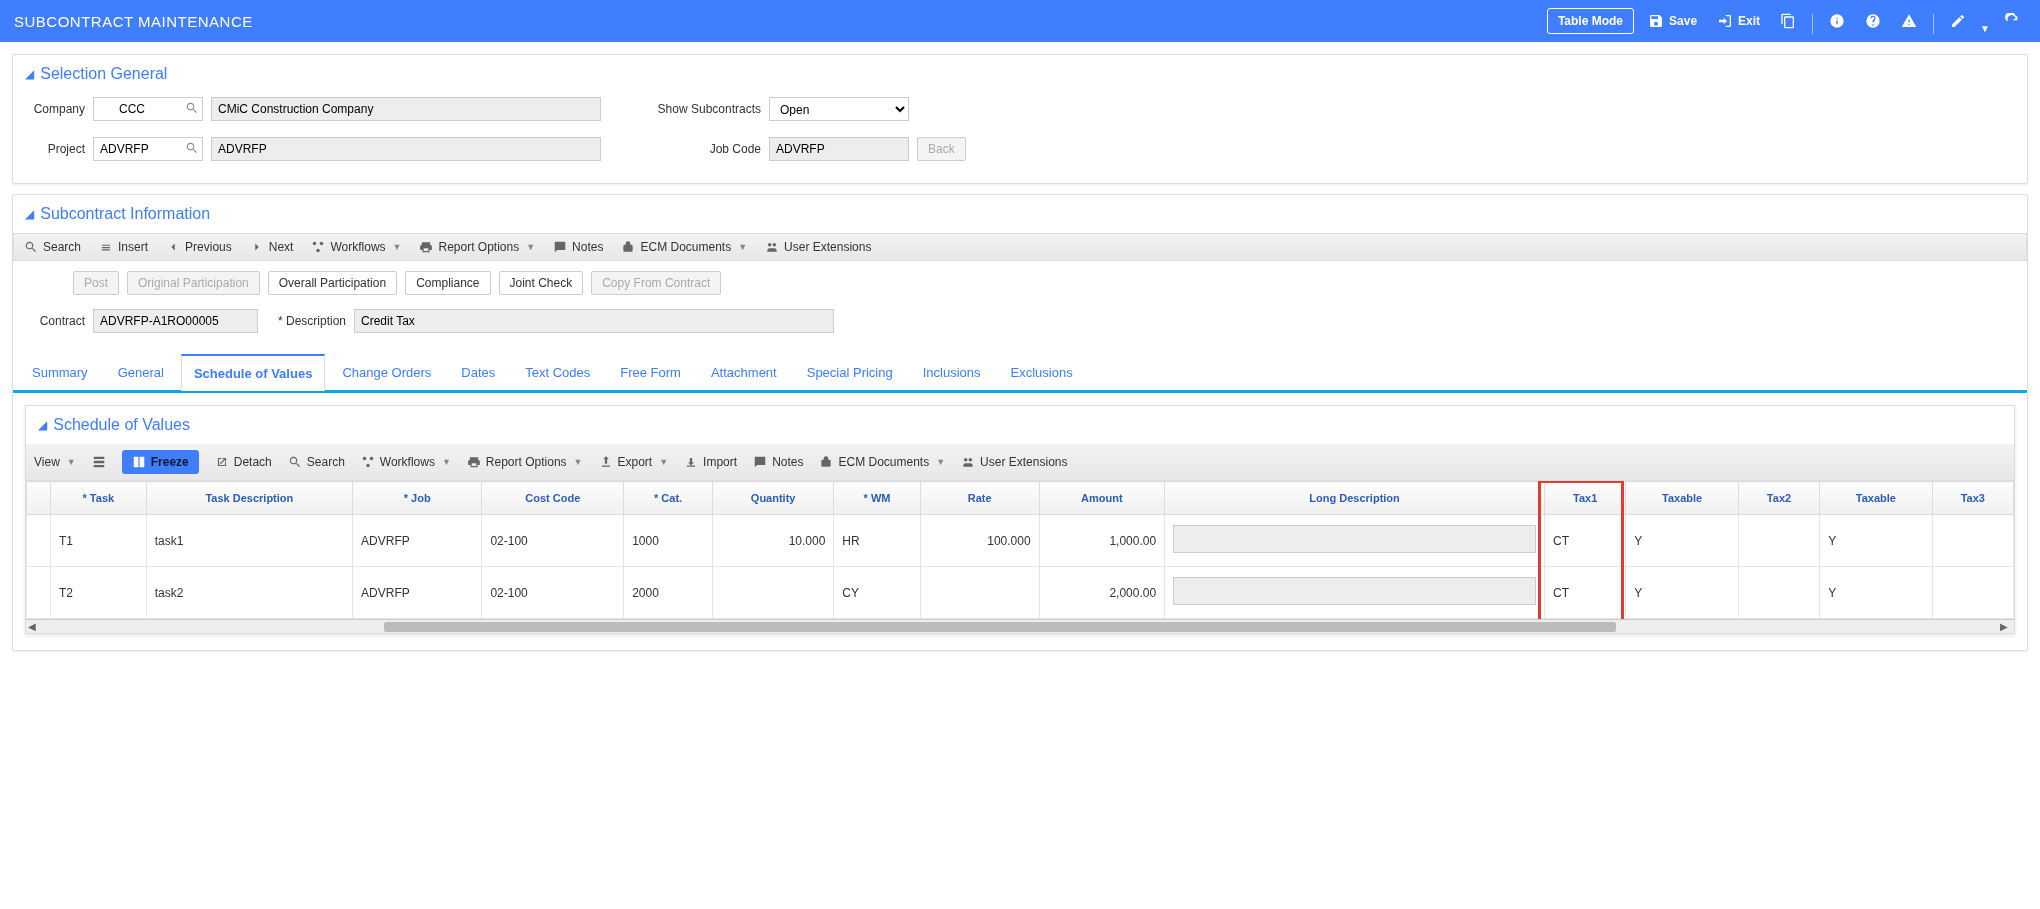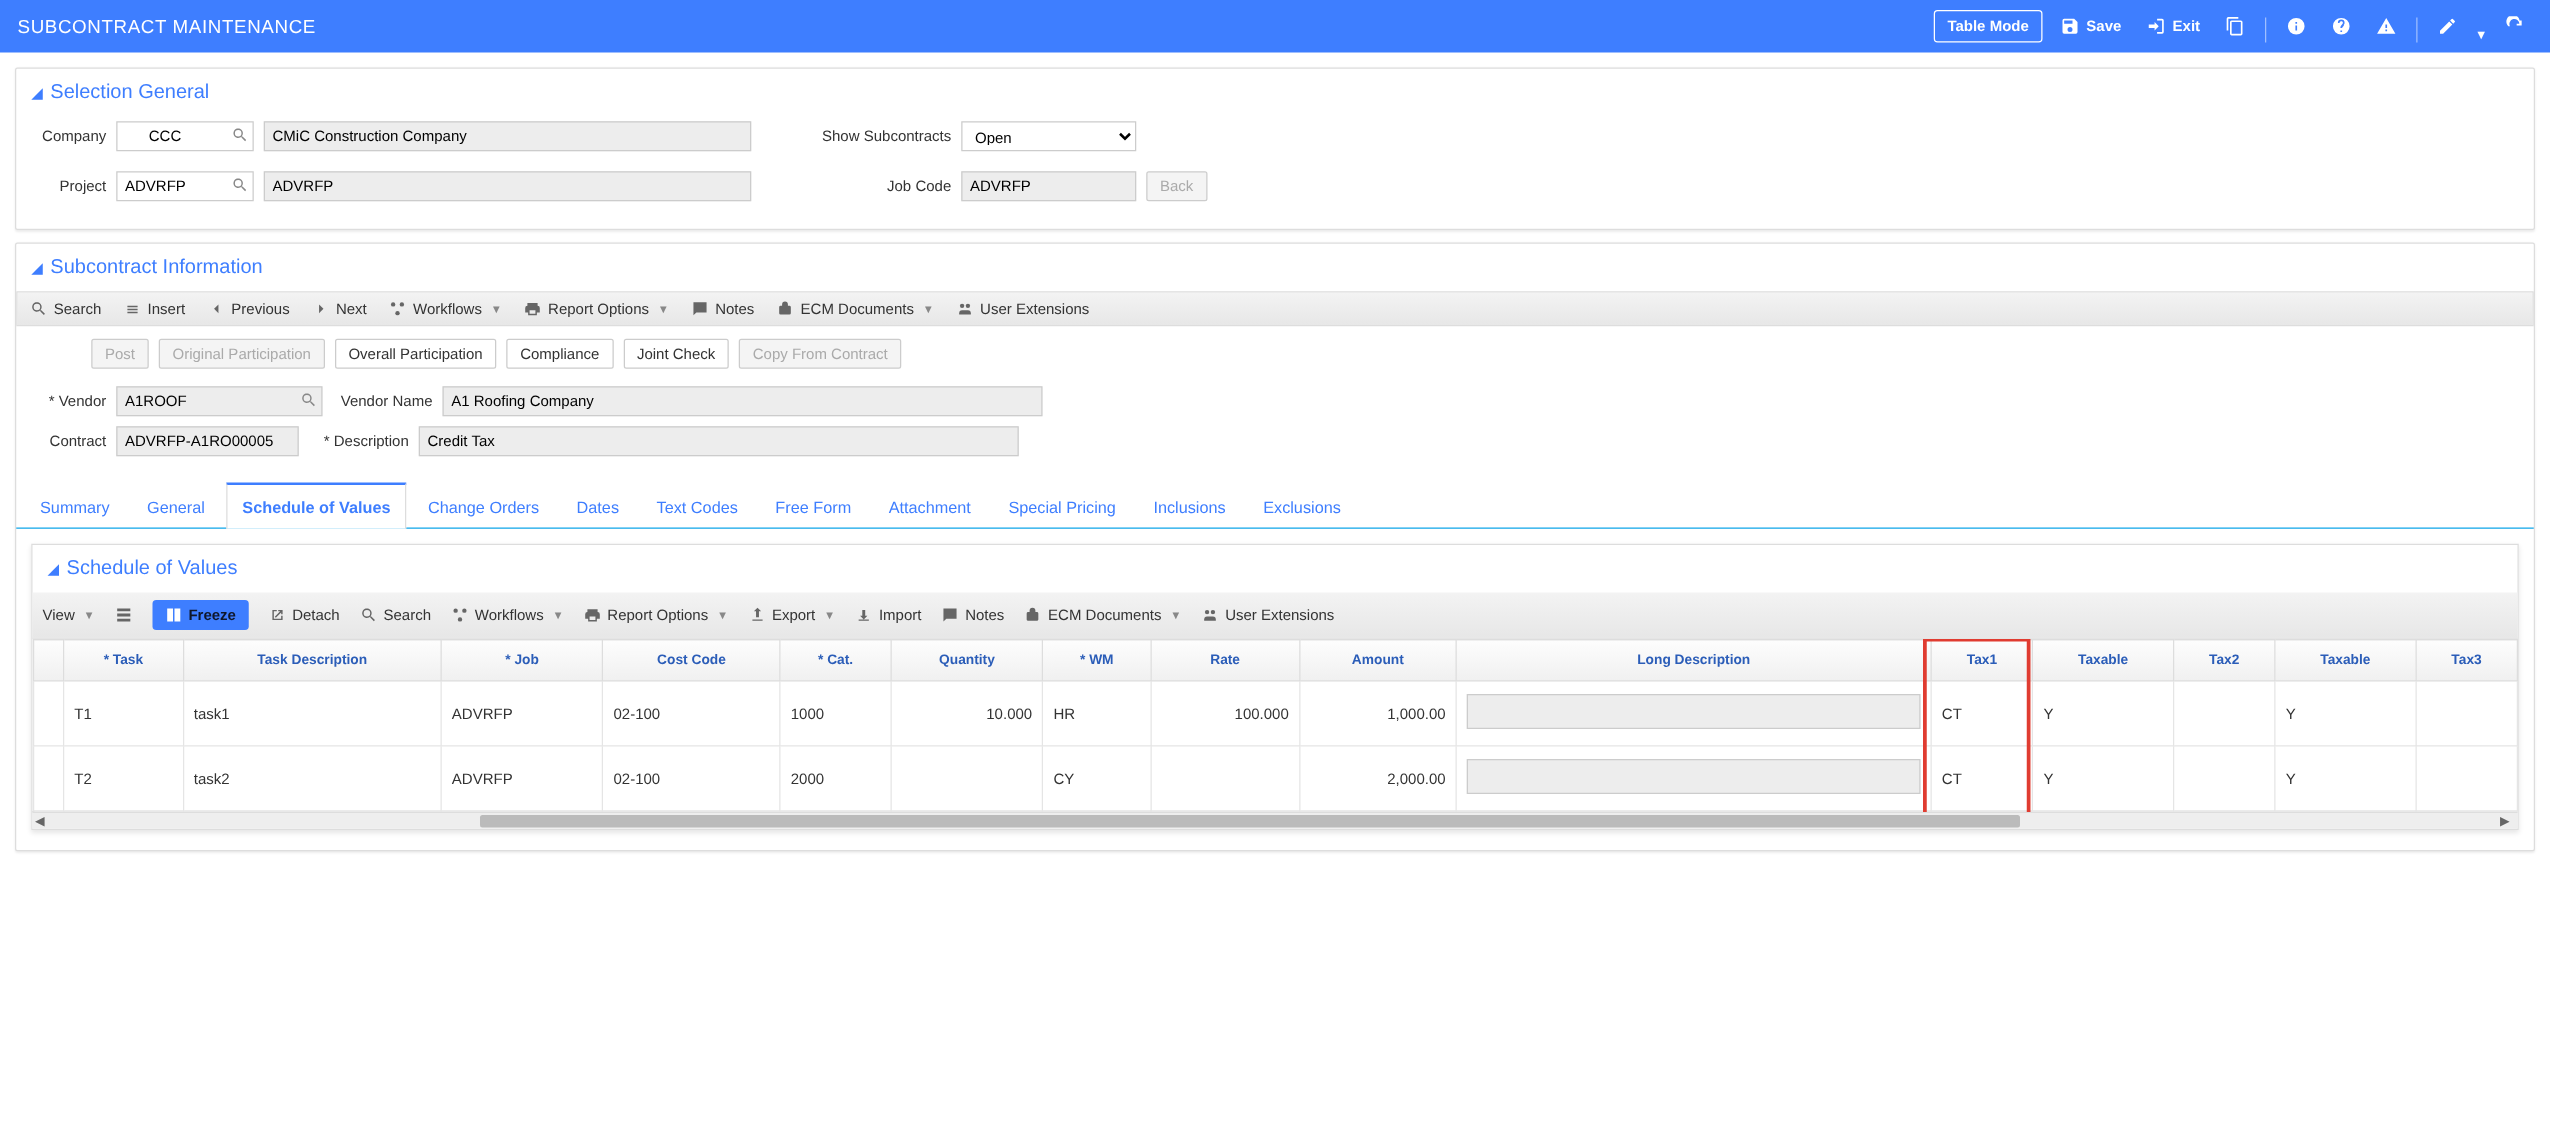--- a/index.html
+++ b/index.html
@@ -367,17 +367,6 @@
     </div>
 
     <div class="sub-form">
-      <div class="form-row">
-        <label class="form-label req" style="width:66px">Vendor</label>
-        <div class="lookup">
-          <input class="form-input readonly" readonly="" style="width: 165px;" value="A1ROOF">
-          <svg class="mag" viewBox="0 0 24 24">
-                <path d="M15.5 14h-.79l-.28-.27a6.5 6.5 0 10-.7.7l.27.28v.79l5 4.99L20.49 19l-4.99-5zm-6 0a4.5 4.5 0 110-9 4.5 4.5 0 010 9z"></path>
-              </svg>
-        </div>
-        <label class="form-label" style="width:80px">Vendor Name</label>
-        <input class="form-input readonly" readonly="" style="width: 480px;" value="A1 Roofing Company">
-      </div>
       <div class="form-row">
         <label class="form-label" style="width:66px">Contract</label>
         <input class="form-input readonly" readonly="" style="width: 146px;" value="ADVRFP-A1RO00005">

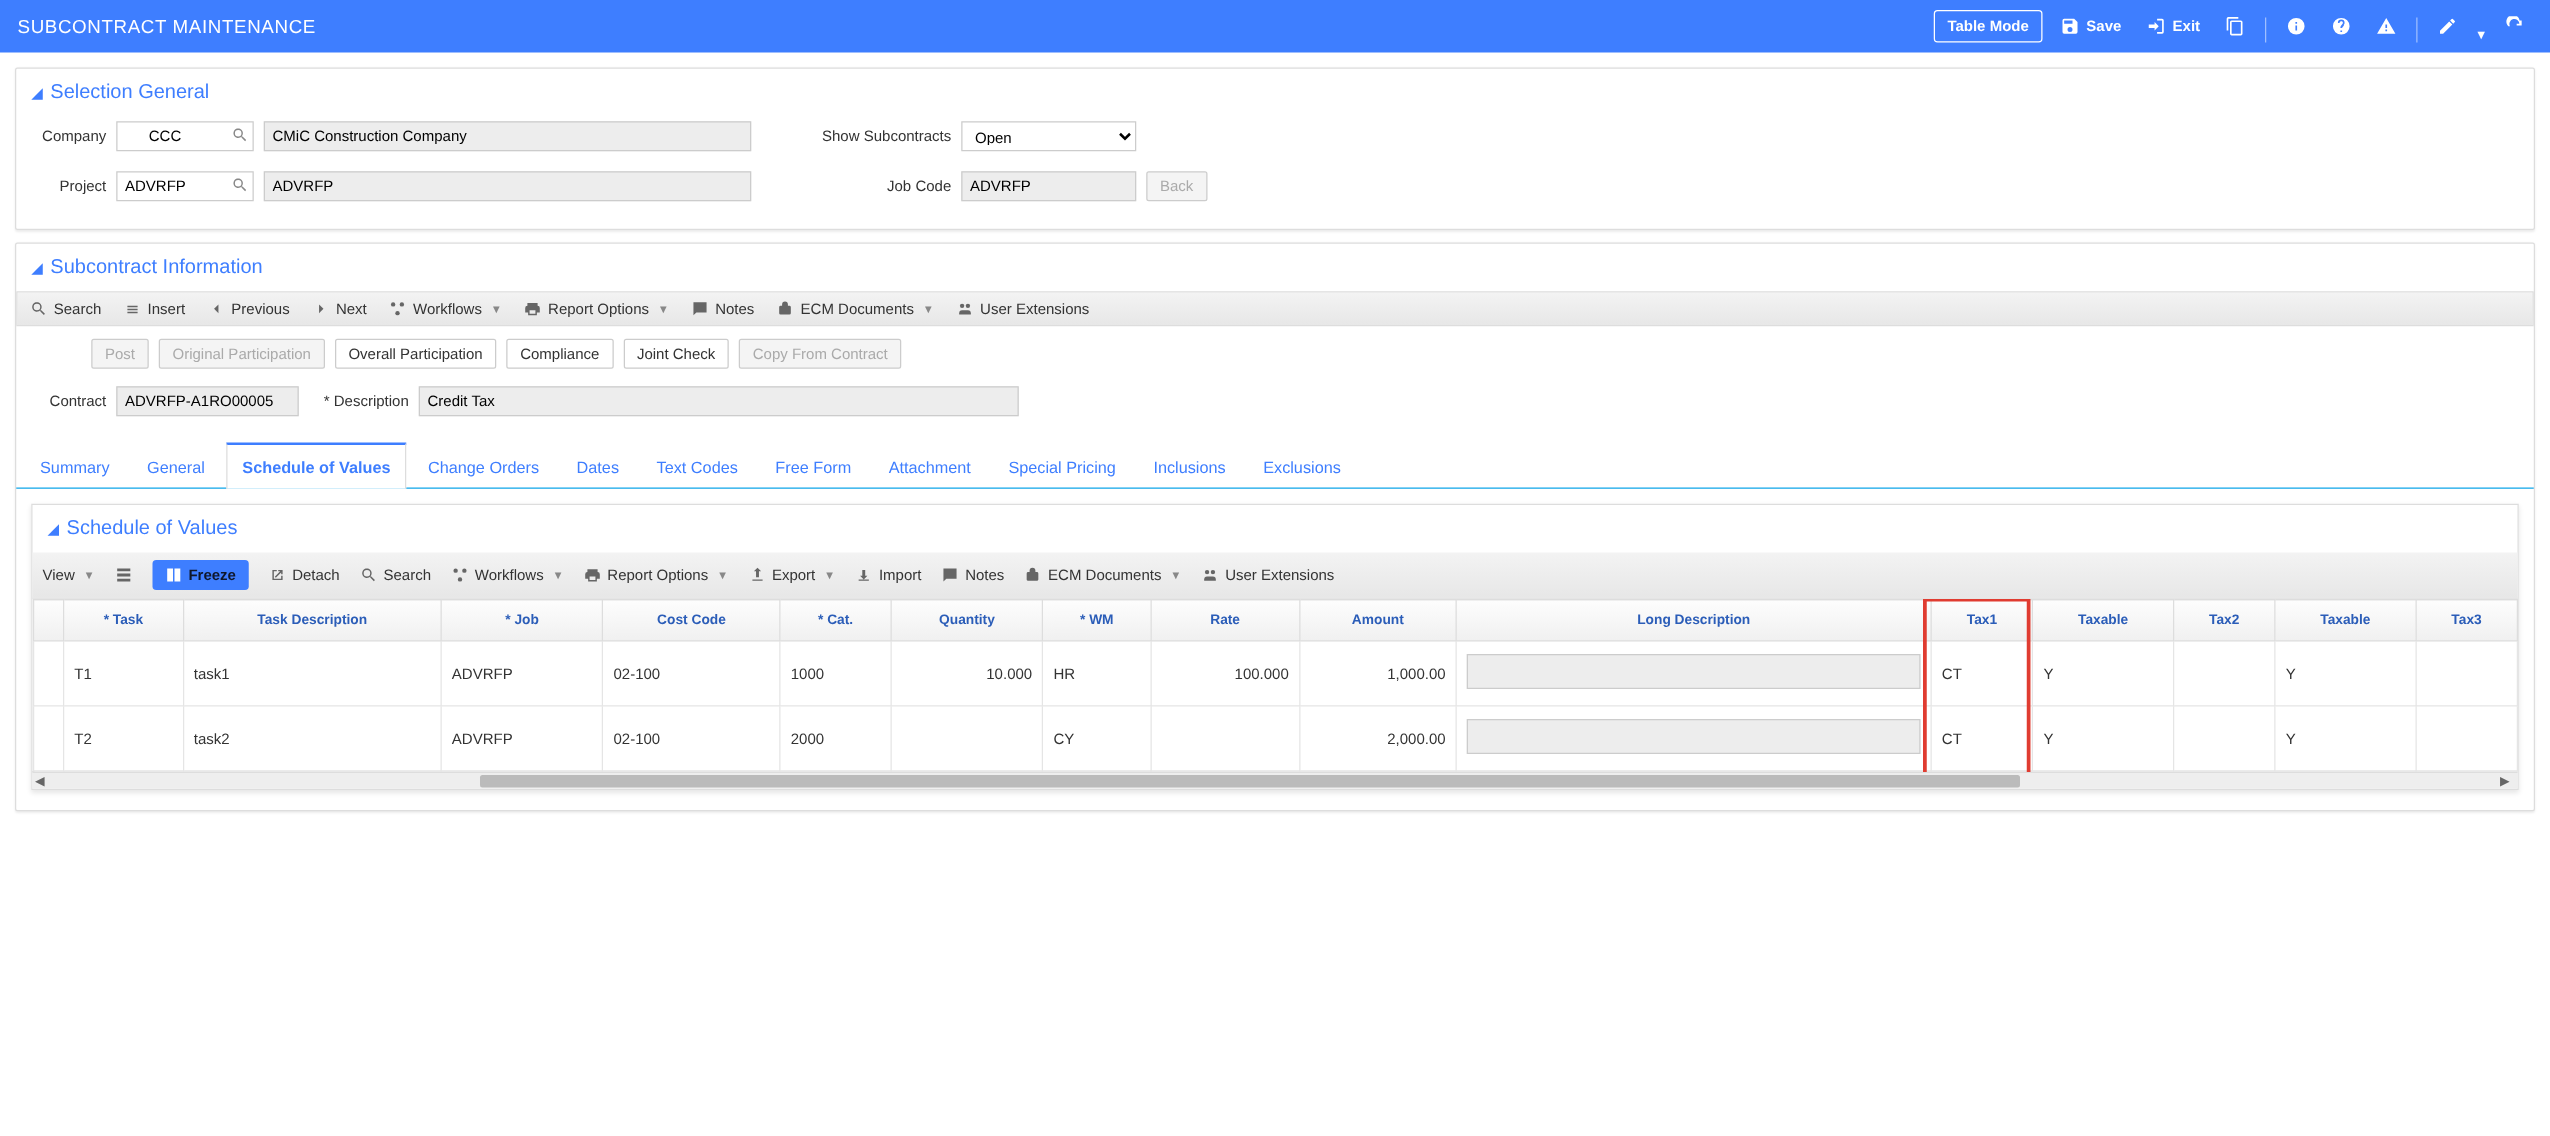--- a/index.html
+++ b/index.html
@@ -369,7 +369,7 @@
     <div class="sub-form">
       <div class="form-row">
         <label class="form-label" style="width:66px">Contract</label>
-        <input class="form-input readonly" readonly="" style="width: 146px;" value="ADVRFP-A1RO00005">
+        <input class="form-input readonly" readonly="" style="width: 165px;" value="ADVRFP-A1RO00005">
         <label class="form-label req" style="width:80px">Description</label>
         <input class="form-input readonly" readonly="" style="width: 480px;" value="Credit Tax">
       </div>

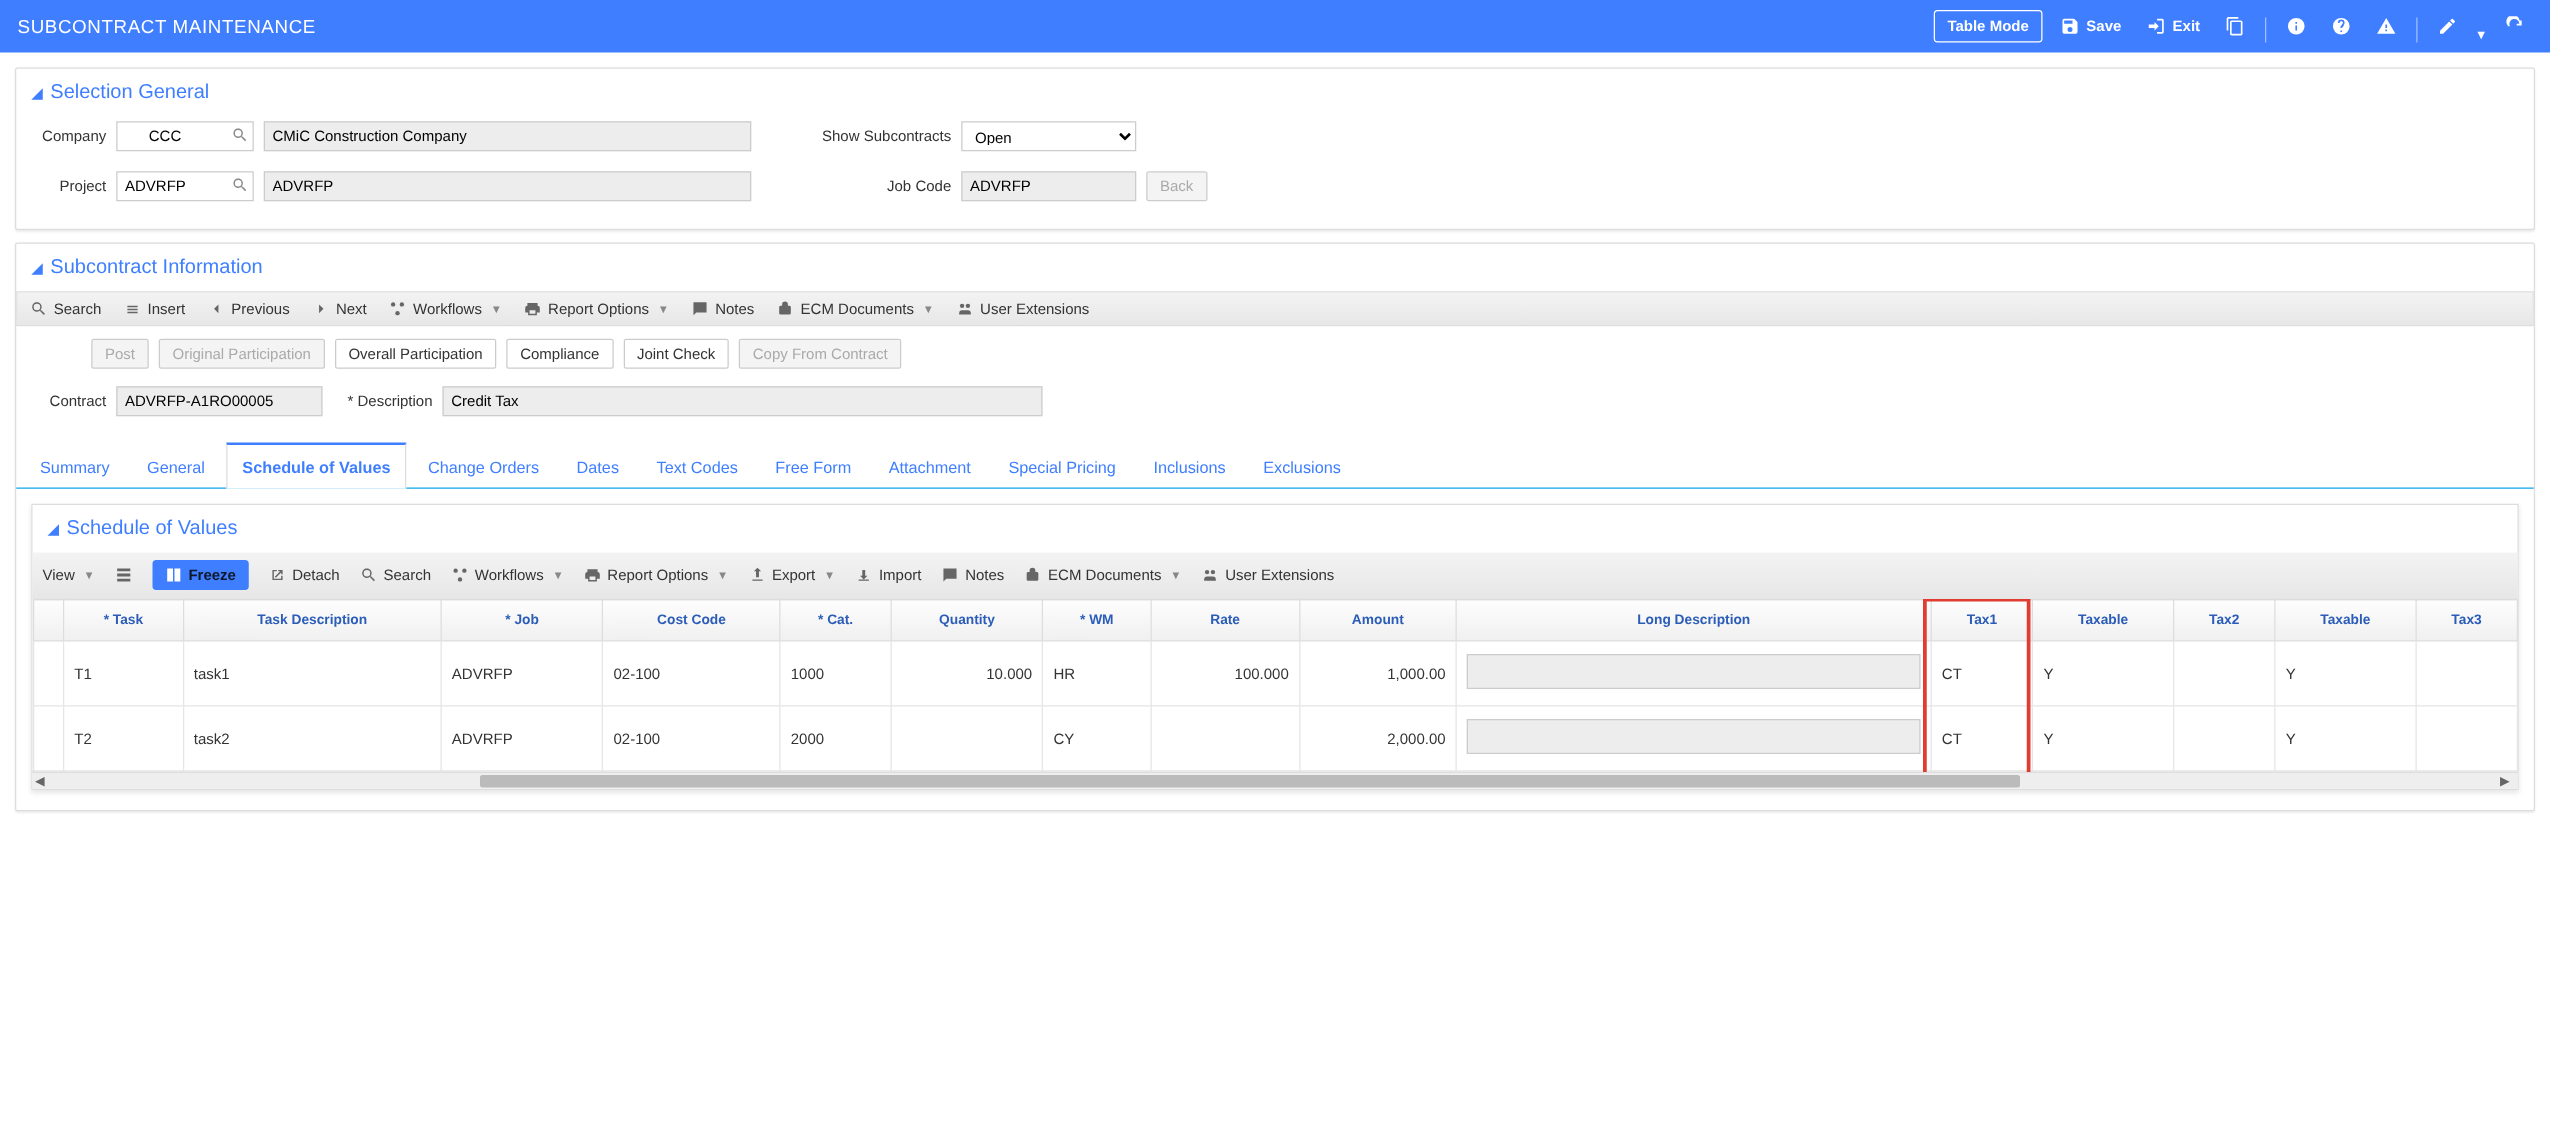--- a/index.html
+++ b/index.html
@@ -101,7 +101,7 @@
 .sub-form { padding: 4px 6px 12px; }
 .sub-form .form-row { gap: 8px; }
 
-.tabs { display: flex; border-bottom: 1px solid #0ea5e9; padding: 0 6px; gap: 4px; align-items: center; }
+.tabs { display: flex; border-bottom: 3px solid #0ea5e9; padding: 0 6px; gap: 4px; }
 .tab {
   padding: 10px 12px;
   color: #3e7eff;

